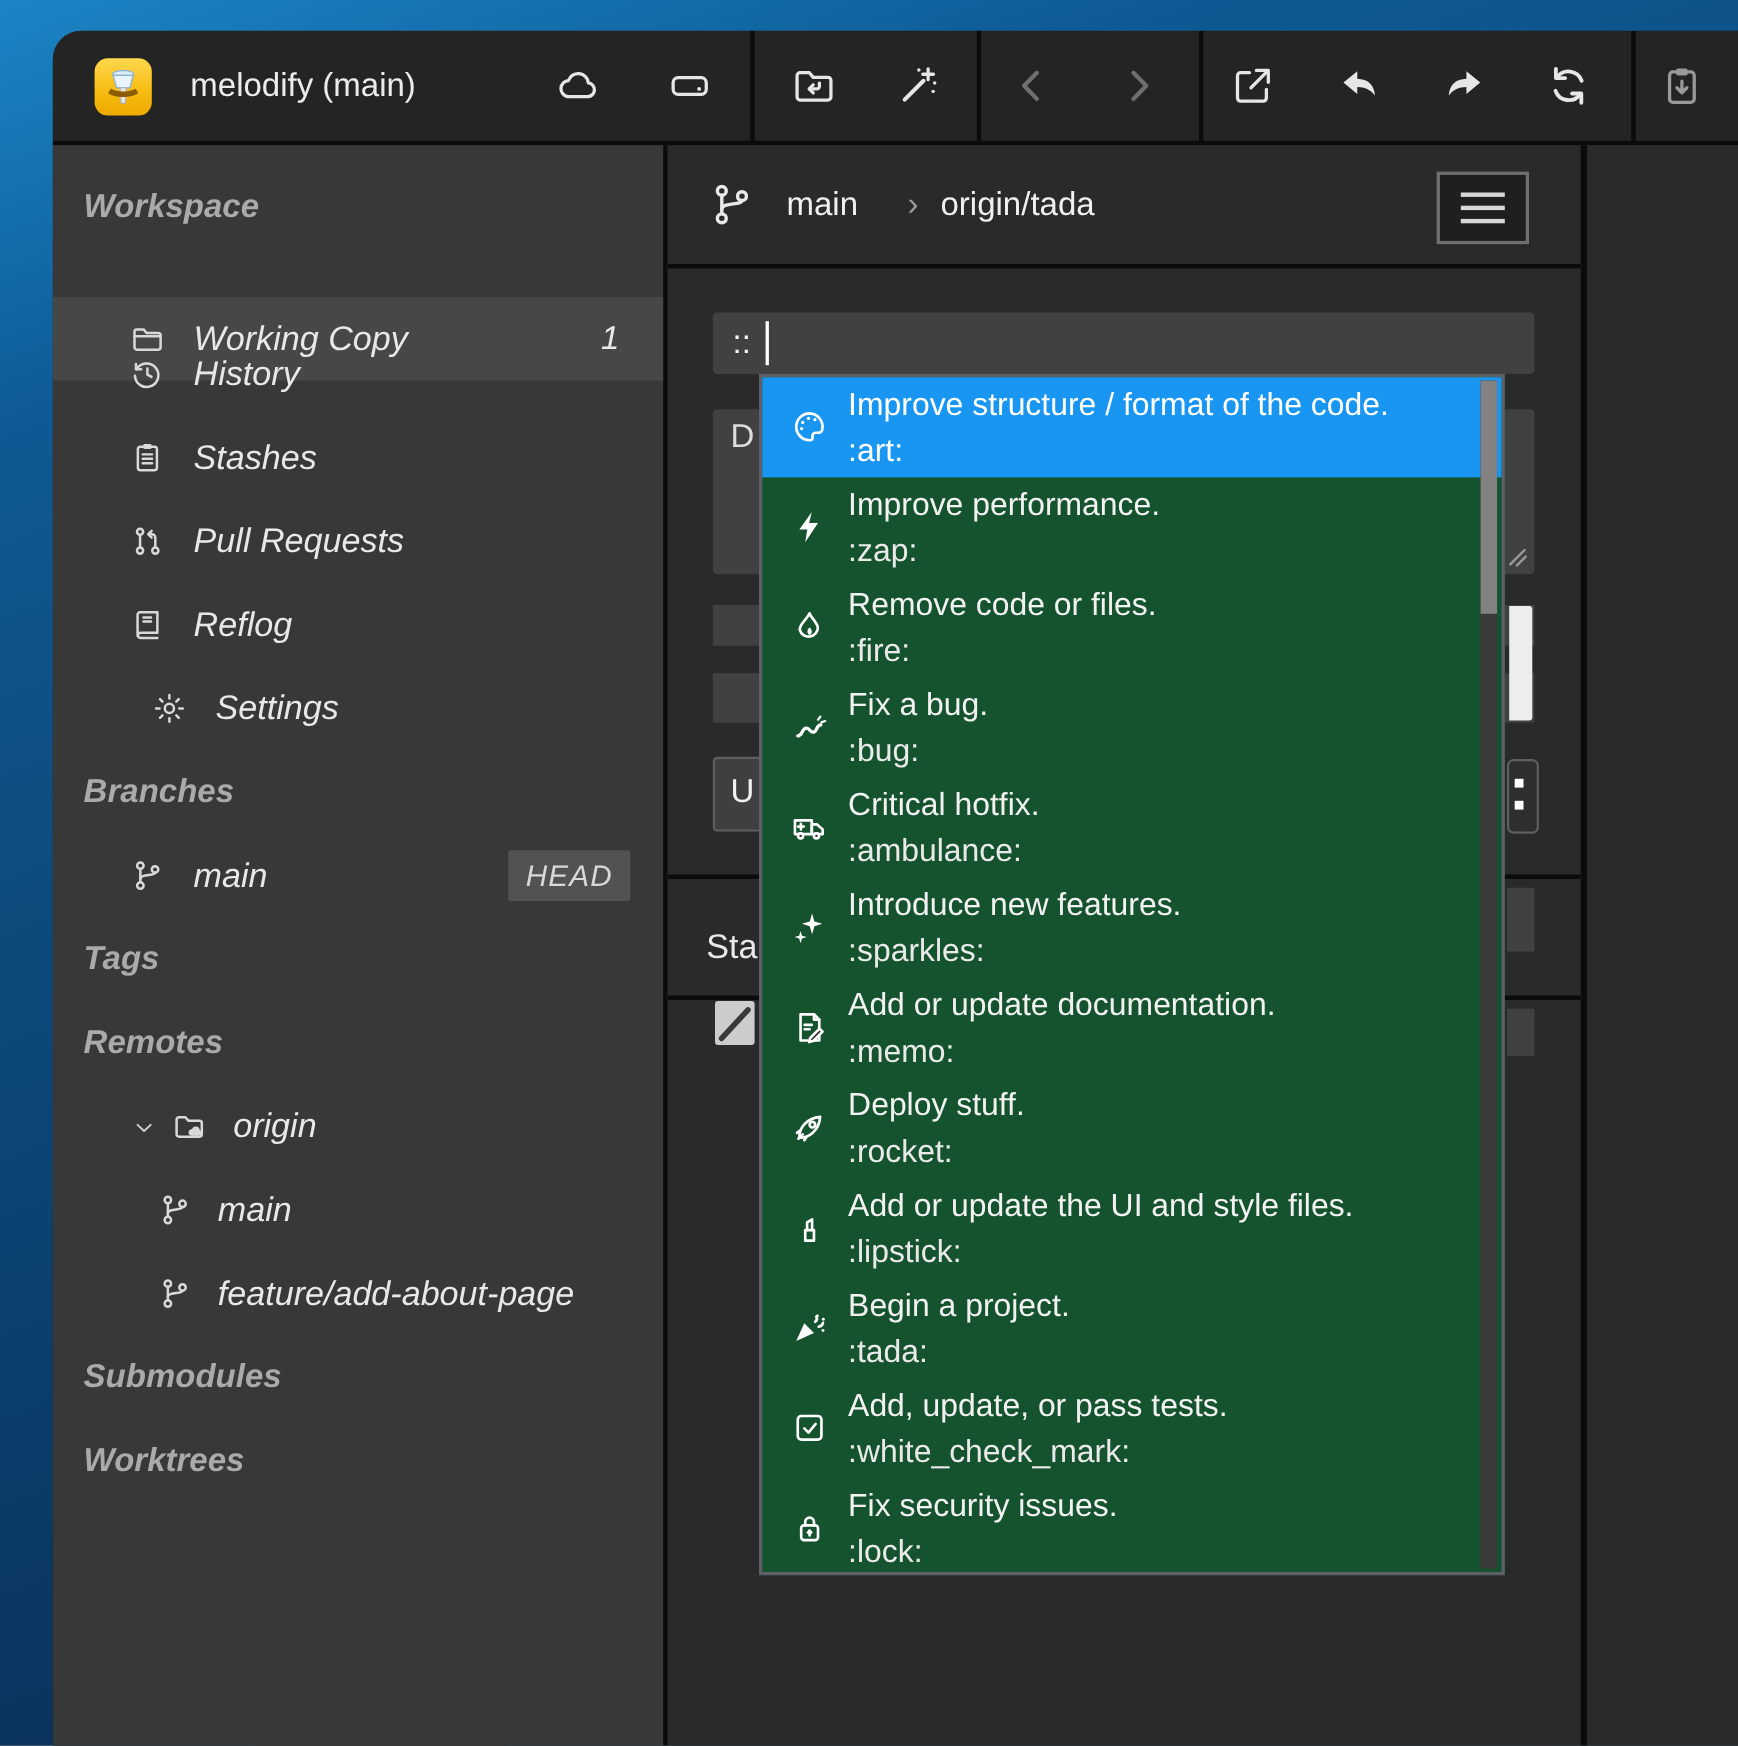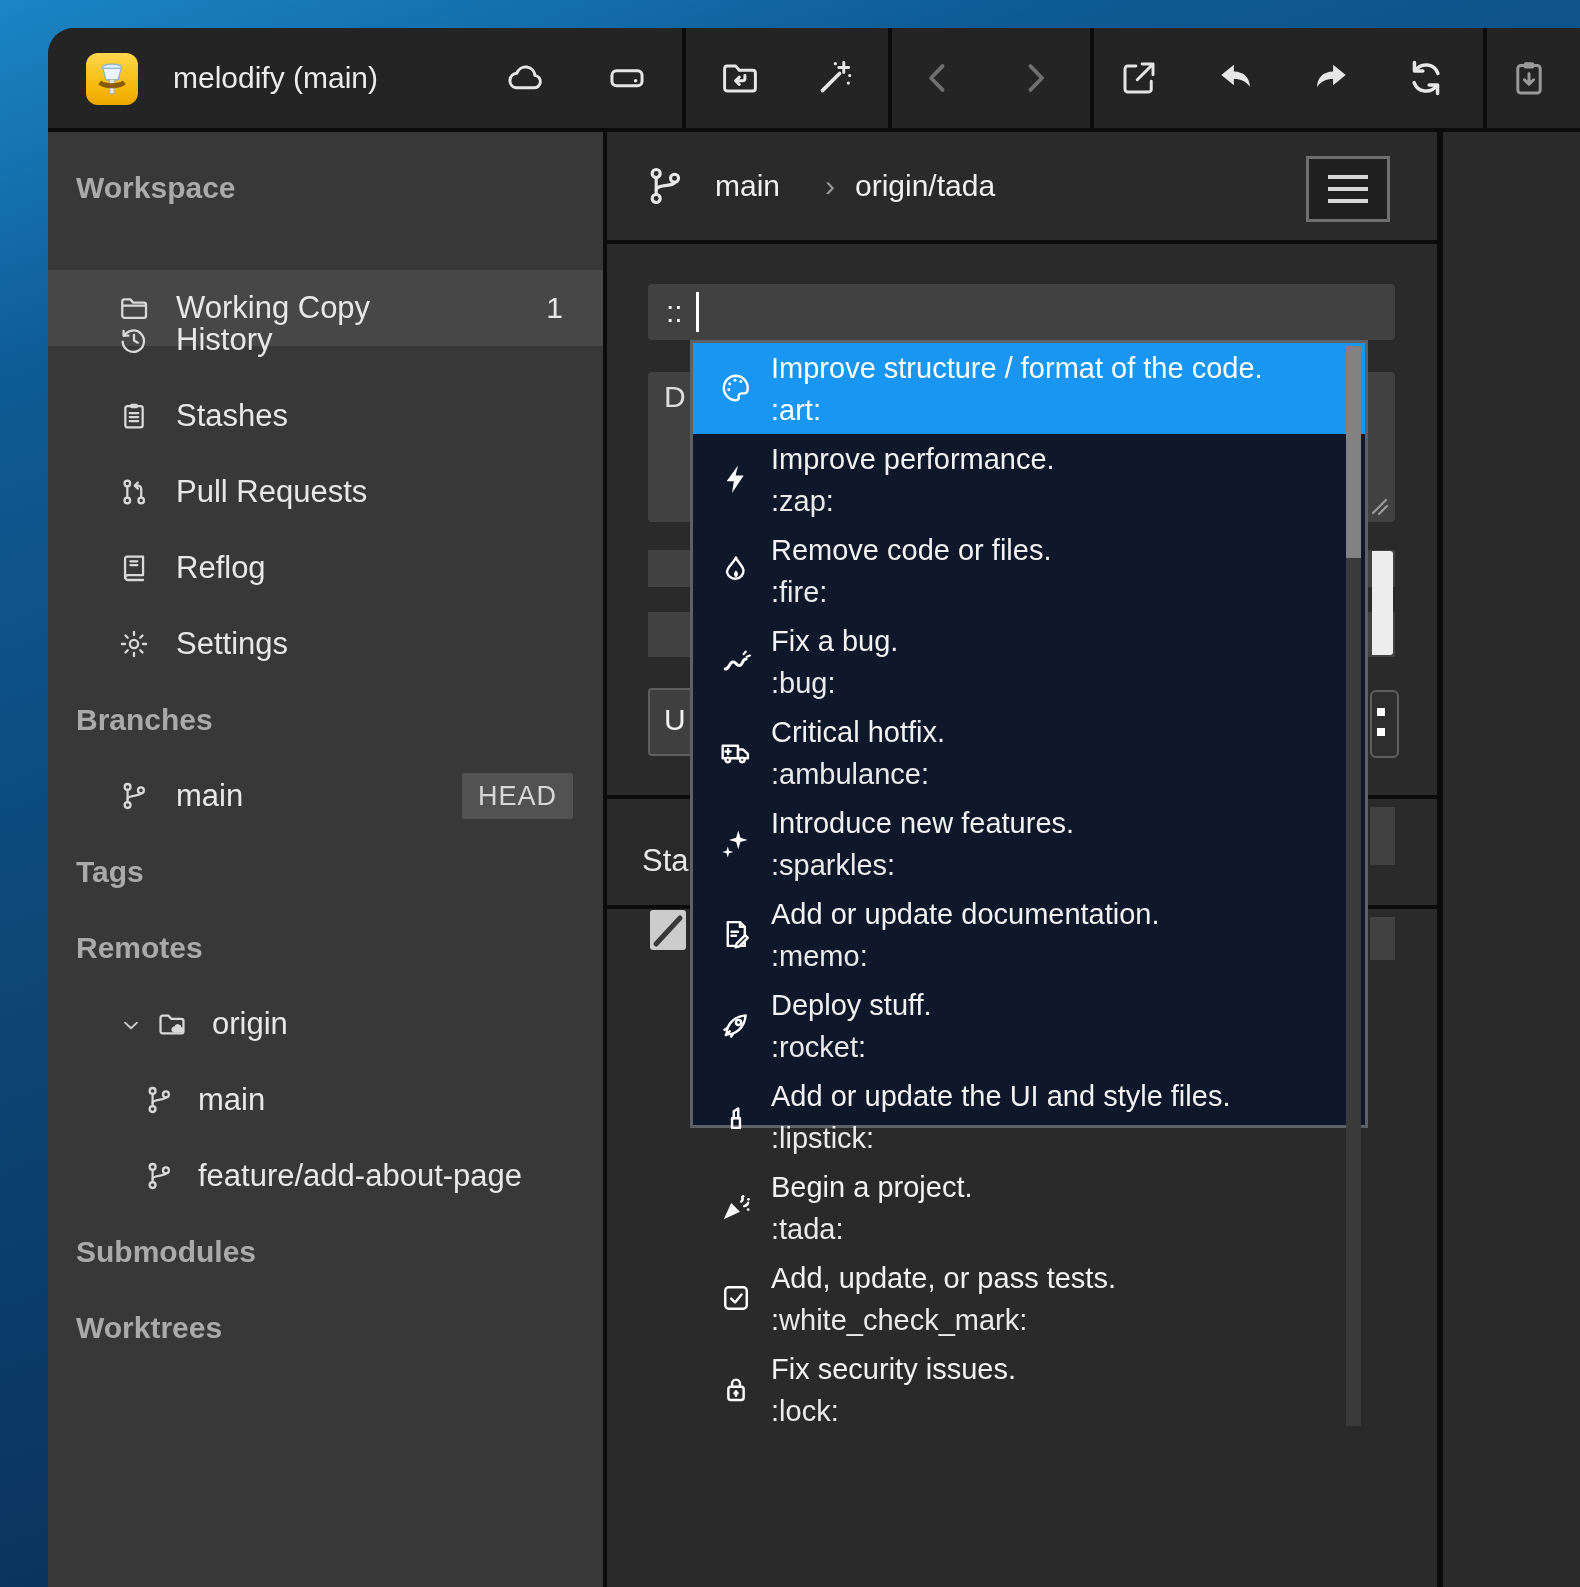--- a/index.html
+++ b/index.html
@@ -25,7 +25,7 @@
   .tb-btn.muted{color:#9a9a9a;}
   .tb-div{position:absolute;top:0;width:4px;height:100px;background:#0b0b0b;}
   
-  .sidebar{position:absolute;left:0;top:104px;width:555px;height:1455px;background:#383838;}
+  .sidebar{position:absolute;left:0;top:104px;width:555px;height:1455px;background:#383838;font-style:italic;}
   .v-div{position:absolute;top:104px;width:4px;height:1455px;background:#0b0b0b;}
   .sb-row{position:absolute;left:0;width:555px;height:76px;}
   .sb-row.selected{background:#474747;margin-top:44px;}

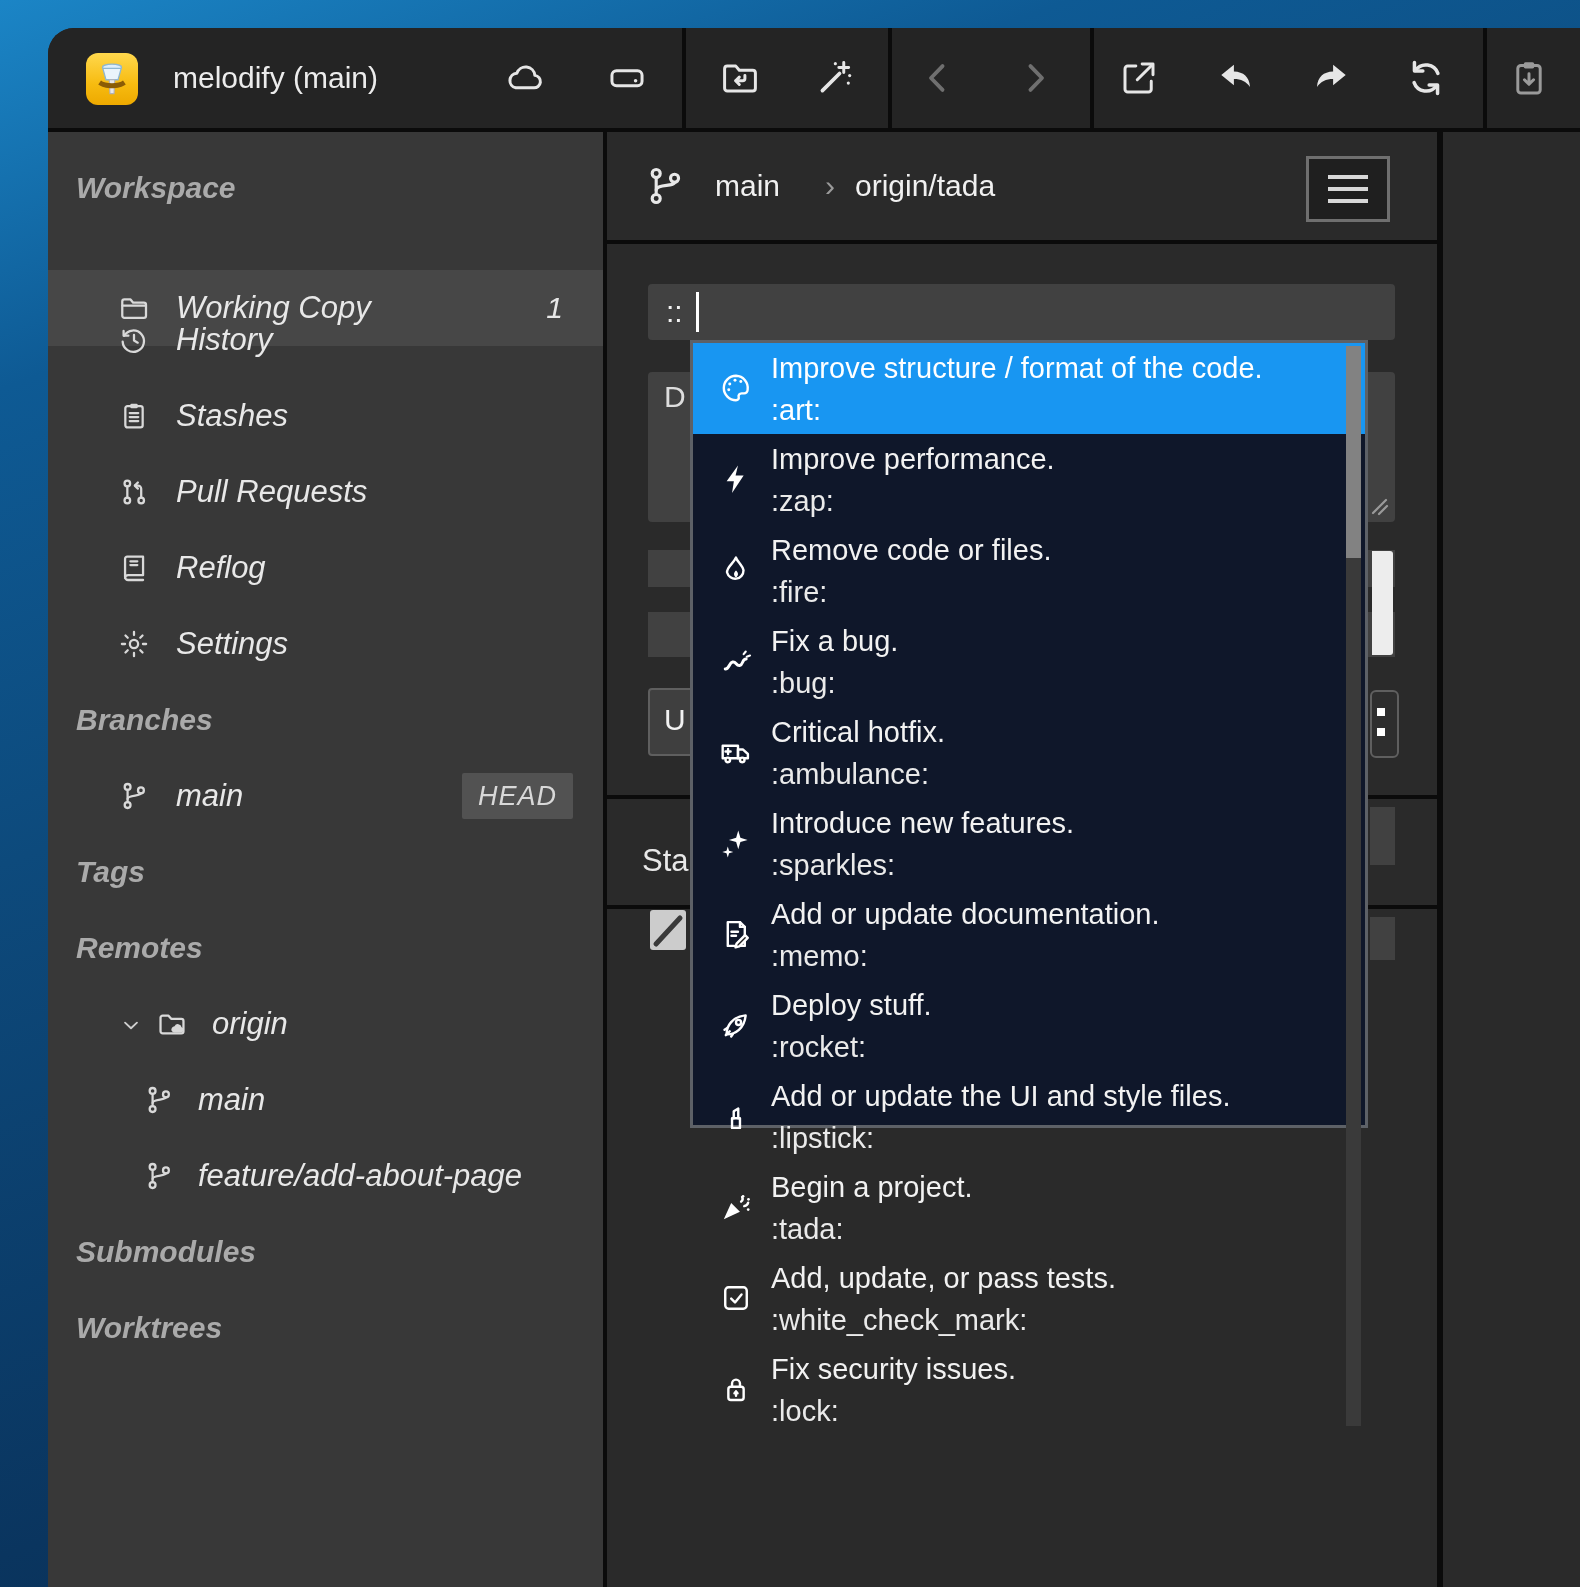--- a/index.html
+++ b/index.html
@@ -65,7 +65,7 @@
   .light-frag{position:absolute;left:43px;top:778px;width:36px;height:40px;background:#cccccc;border-radius:3px;color:#333;overflow:hidden;}
   .light-frag svg{width:36px;height:40px;}
   
-  .dropdown{position:absolute;left:642px;top:312px;width:678px;height:788px;background:#0f172a;border:3px solid #5d6167;box-sizing:border-box;z-index:10;}
+  .dropdown{position:absolute;left:642px;top:312px;width:678px;height:1092px;background:#14532d;border:3px solid #5d6167;box-sizing:border-box;z-index:10;}
   .dd-item{position:absolute;left:0;width:672px;height:91px;}
   .dd-item.selected{background:#1896f2;}
   .dd-icon{position:absolute;left:26px;top:28px;width:34px;height:34px;color:#ffffff;}

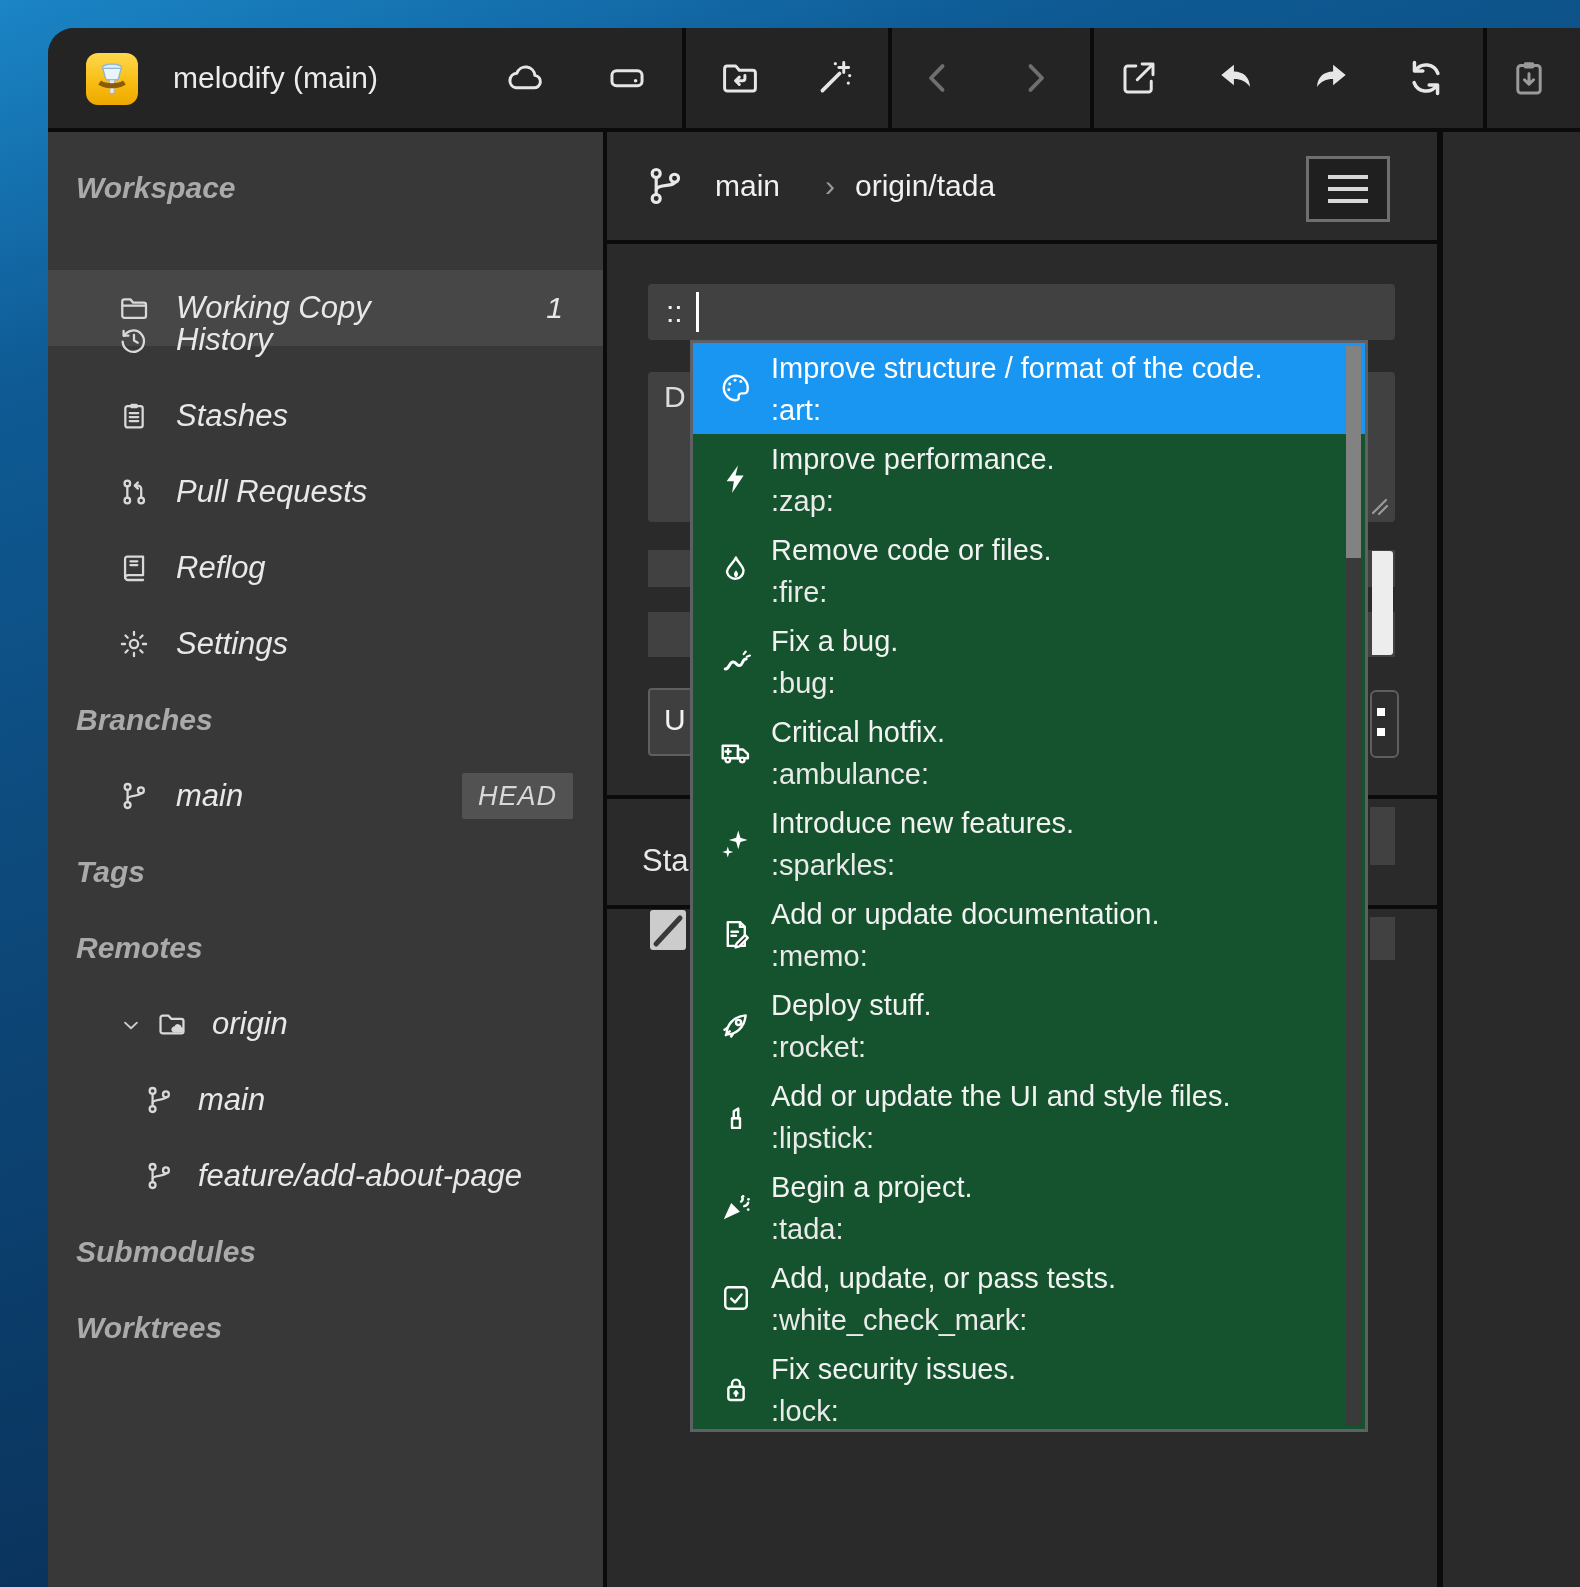--- a/index.html
+++ b/index.html
@@ -249,7 +249,7 @@
           </span>
           <span class="sb-label" style="left:128px">Reflog</span>
         </div>
-        <div class="sb-row" style="top: 474px;">
+        <div class="sb-row" style="top: 474px; margin-left: 20px;">
           <span class="sb-icon icon" style="left:70px">
             <svg viewBox="0 0 24 24" fill="none" stroke="currentColor" stroke-width="1.7" stroke-linecap="round" stroke-linejoin="round">
               <circle cx="12" cy="12" r="3.1"></circle>

